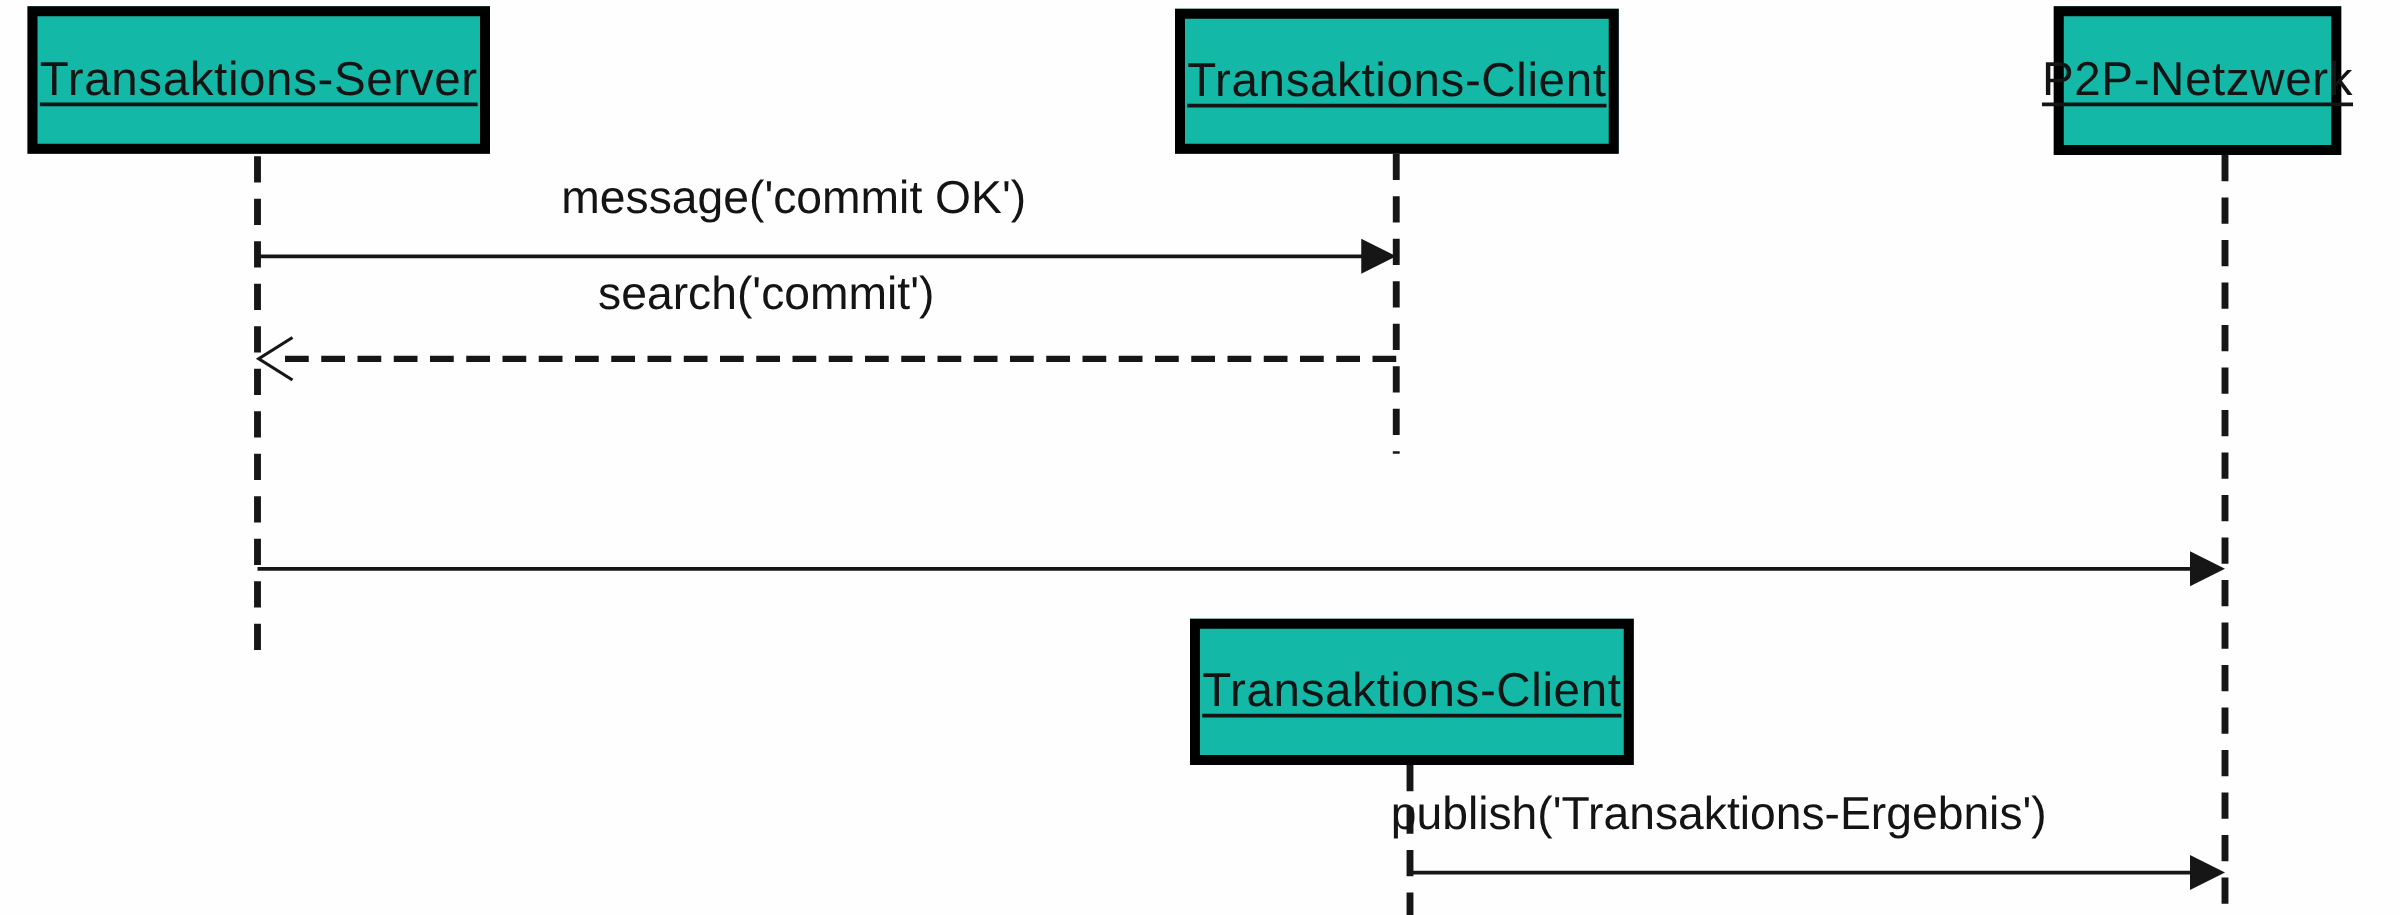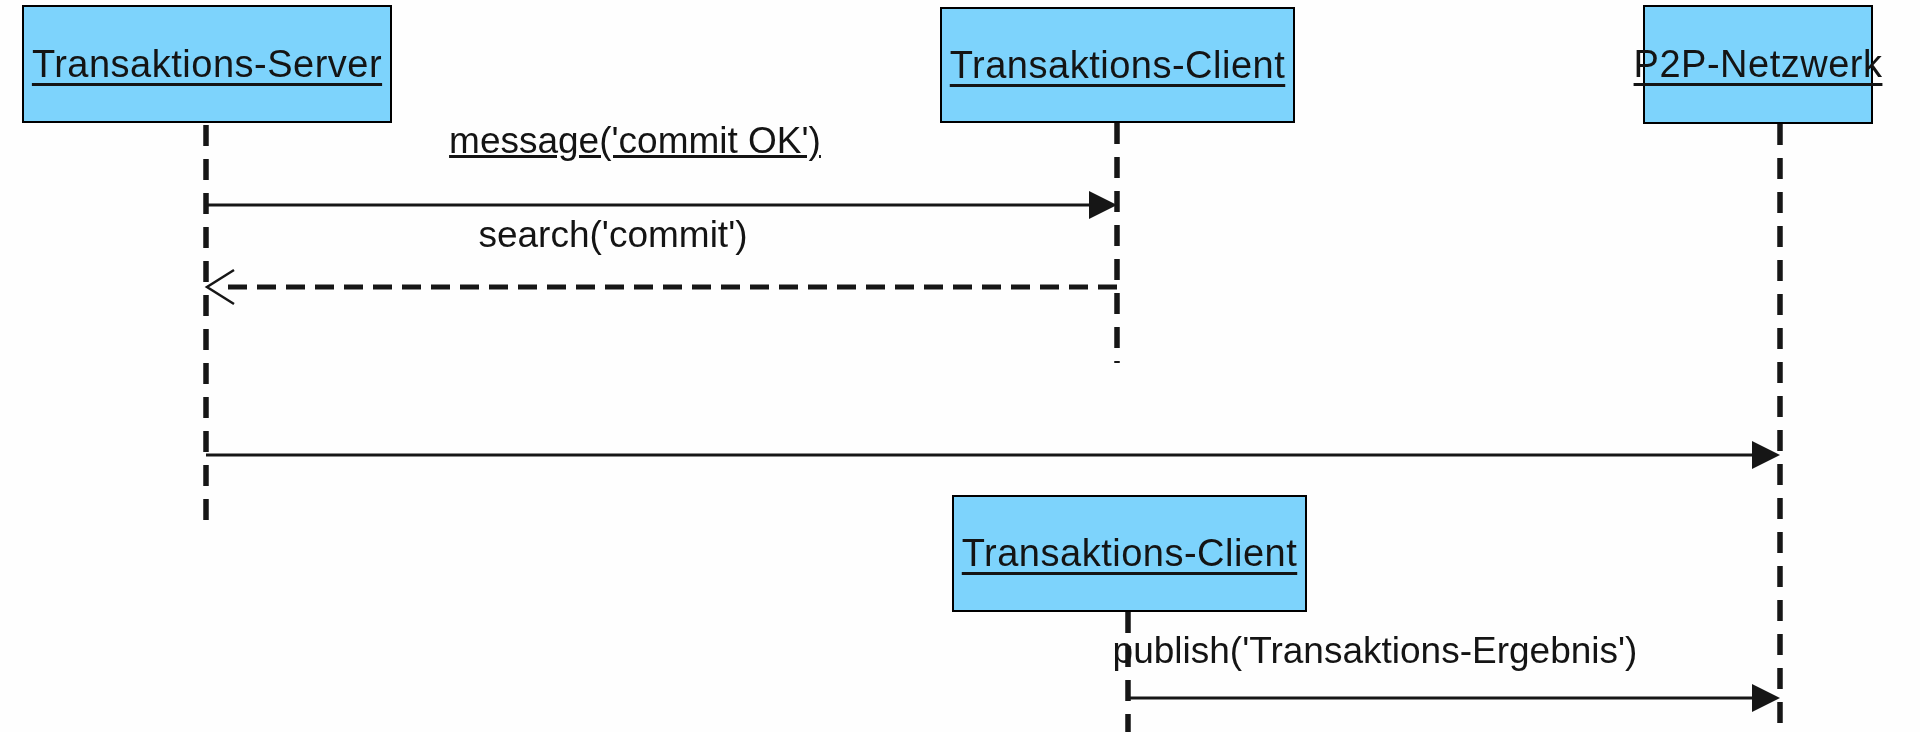--- a/index.html
+++ b/index.html
@@ -25,8 +25,8 @@
   }
   .actor-box {
     position: absolute;
-    border: 2px solid #000000;
-    background: #7dd3fc;
+    border: 8px solid #000000;
+    background: #14b8a6;
     display: flex;
     align-items: center;
     justify-content: center;

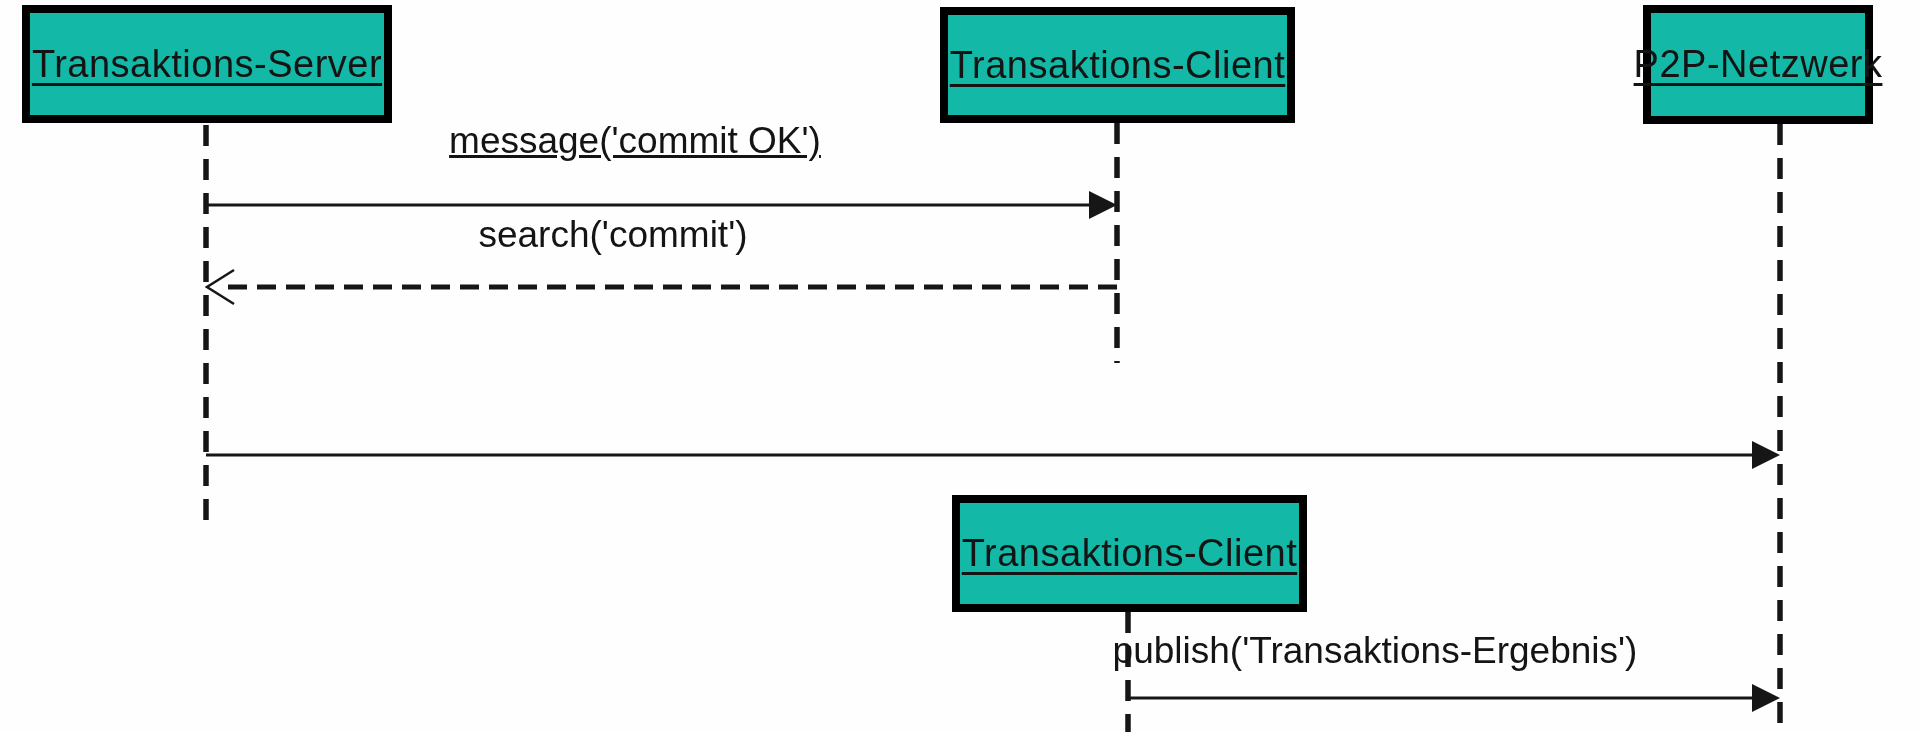--- a/index.html
+++ b/index.html
@@ -55,7 +55,7 @@
   .box-p2p     { left: 1643px; top: 5px;   width: 230px; height: 119px; }
   .box-client2 { left: 952px;  top: 495px; width: 355px; height: 117px; }
 
-  .lbl-msg1   { left: 375px;  top: 117px; text-decoration: underline; }
+  .lbl-msg1   { left: 375px;  top: 134px; }
   .lbl-msg2   { left: 353px;  top: 211px; }
   .lbl-msg3   { left: 732px;  top: 379px; }
   .lbl-msg4   { left: 1115px; top: 627px; }

